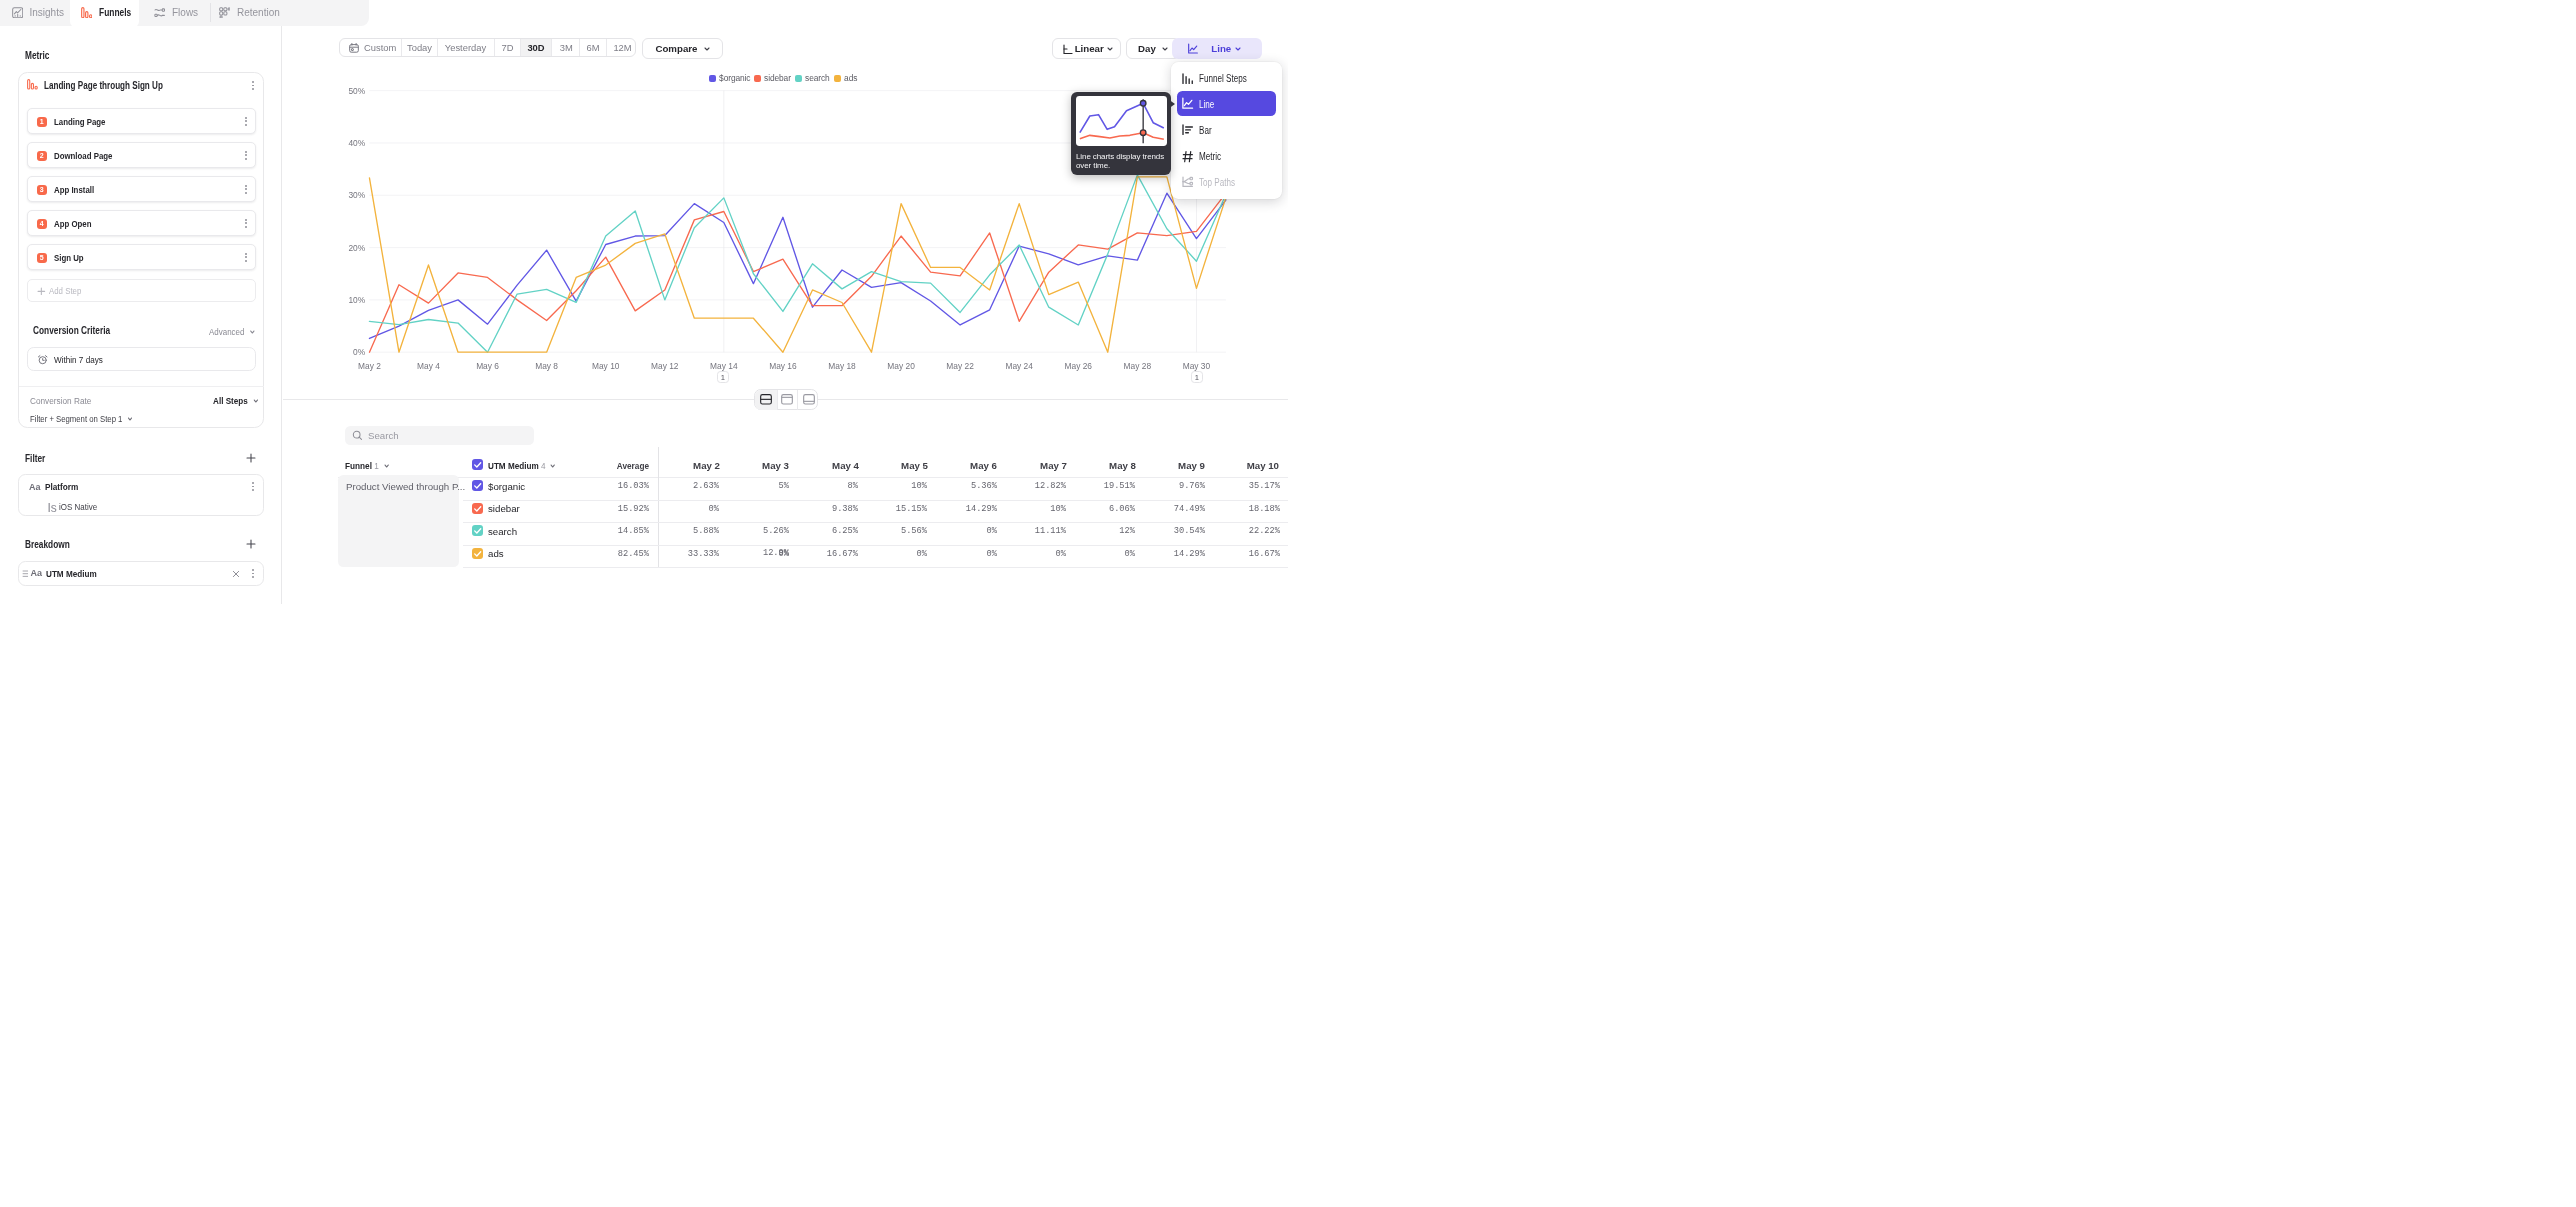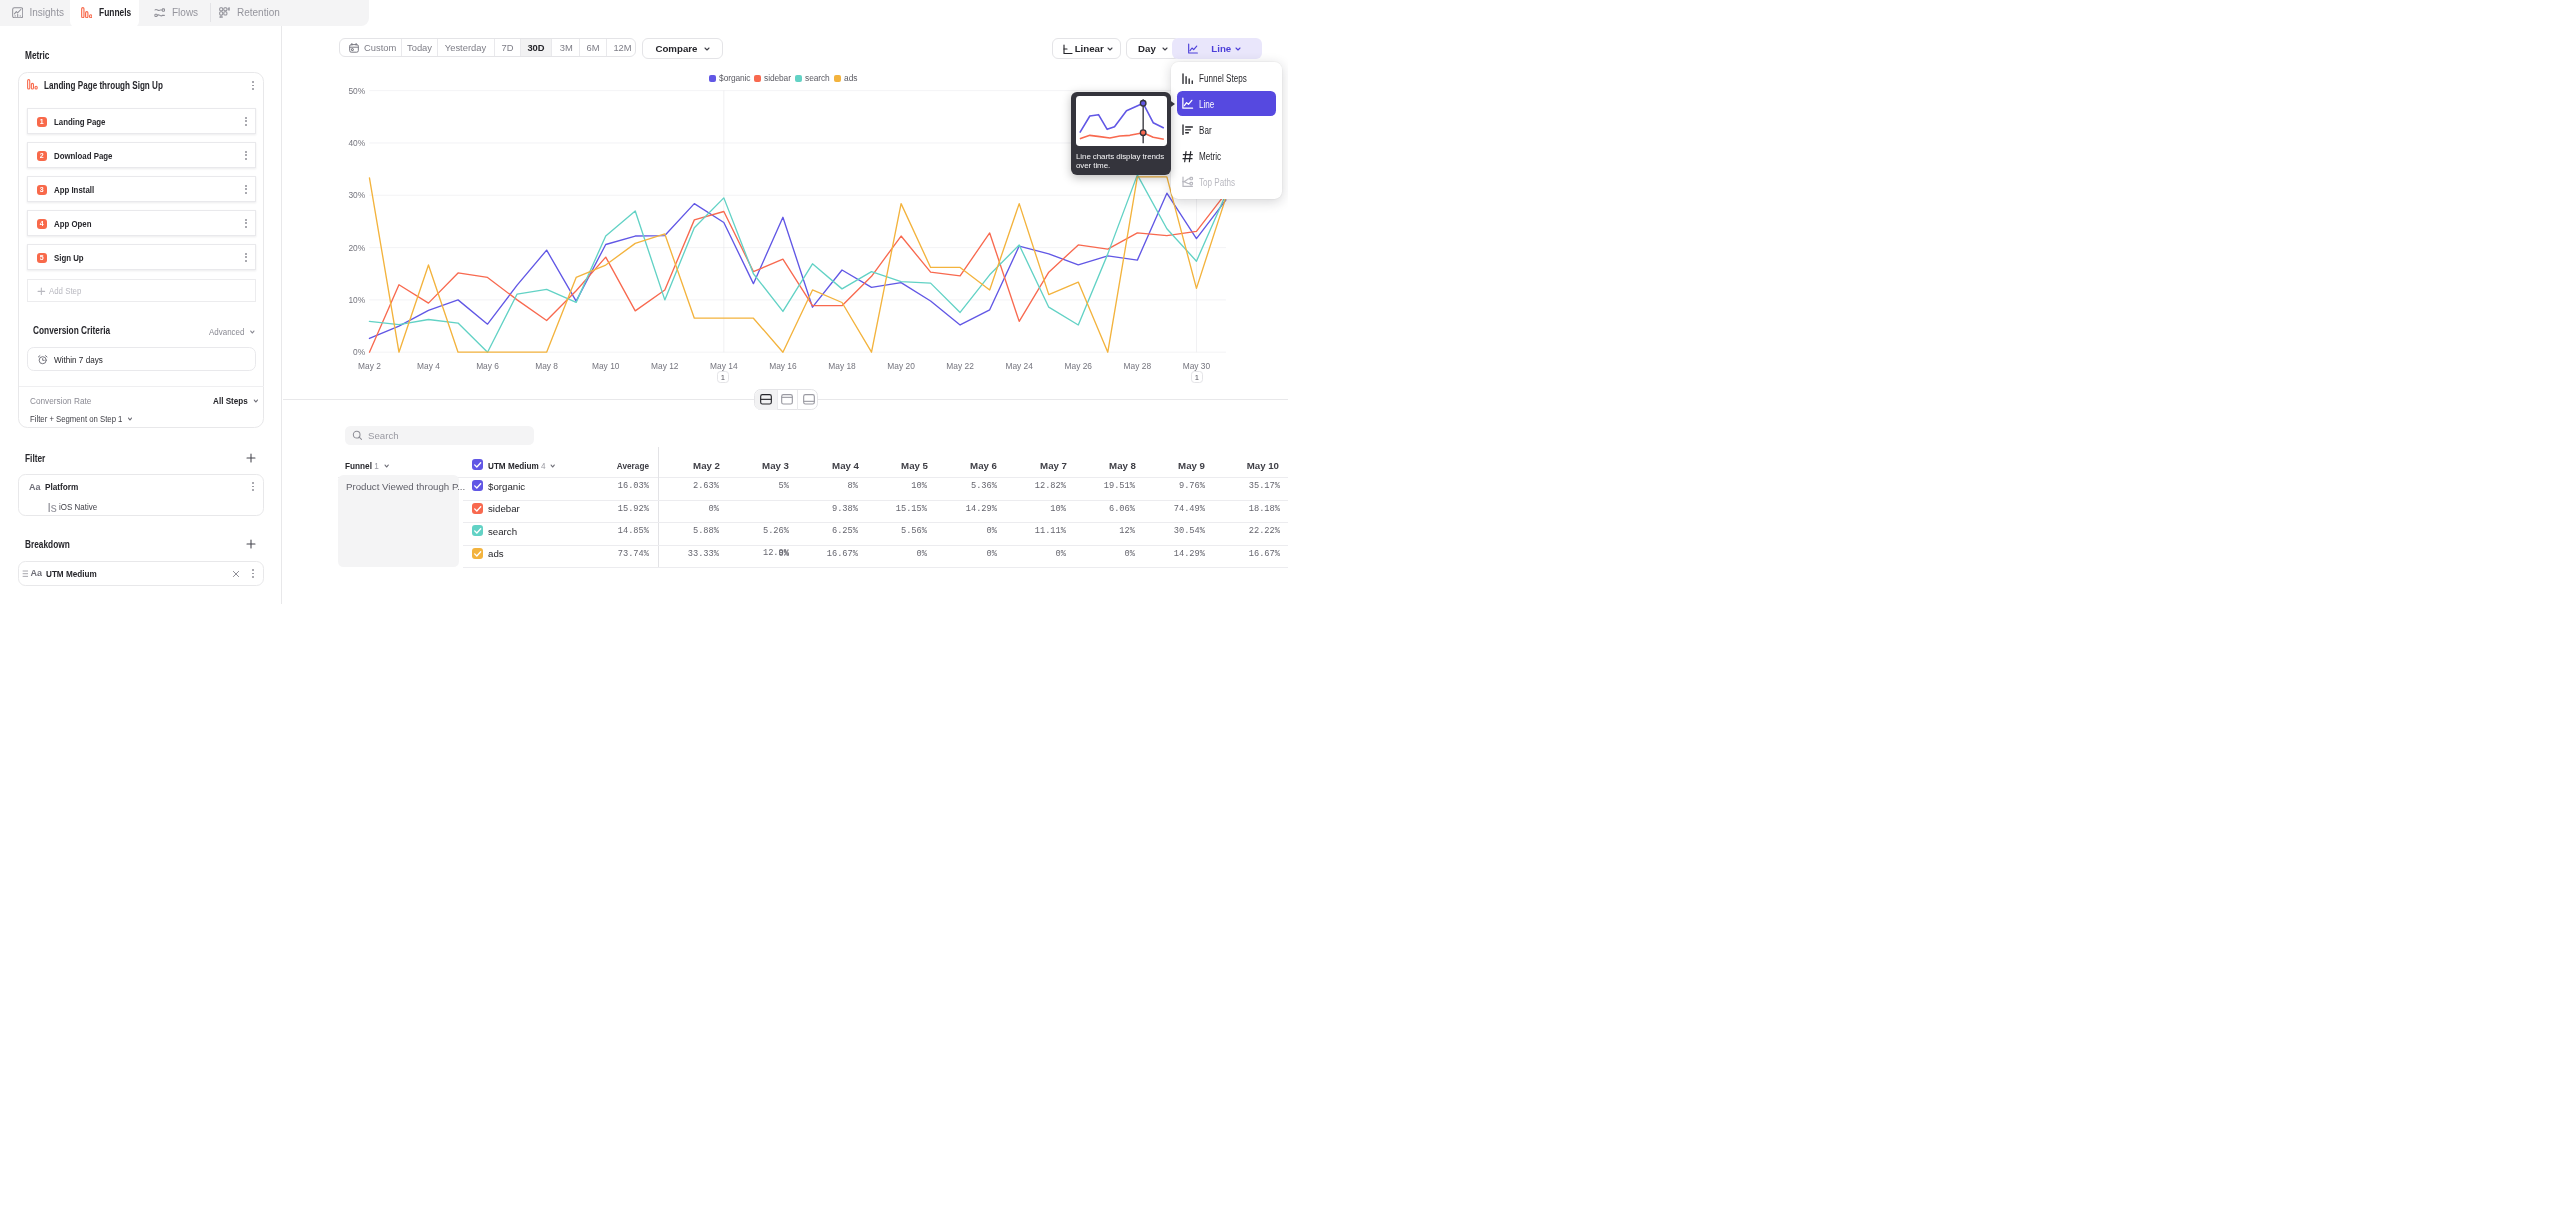--- a/index.html
+++ b/index.html
@@ -23,7 +23,7 @@
 .sidebar{position:absolute;left:0;top:25.5px;width:282px;height:578px;background:#fff;border-right:0.7px solid #e8e8ea;}
 .sechead{position:absolute;font-size:10.4px;font-weight:700;color:#26262b;transform:scaleX(0.8);transform-origin:0 50%;}
 .card{position:absolute;background:#fff;border:0.7px solid #e8e8ea;border-radius:9.4px;}
-.stepcard{position:absolute;left:27px;width:229px;height:25.5px;background:#fff;border:0.7px solid #e9e9ec;border-radius:0;box-shadow:0 1px 2px rgba(40,40,50,0.09);}
+.stepcard{position:absolute;left:27px;width:229px;height:25.5px;background:#fff;border:0.7px solid #e9e9ec;border-radius:5px;box-shadow:0 1px 2px rgba(40,40,50,0.09);}
 .badge{position:absolute;left:8.7px;top:7.7px;width:10px;height:10px;background:#f8694a;border-radius:3px;color:#fff;font-size:7px;font-weight:700;text-align:center;line-height:10px;}
 .steplbl{position:absolute;left:25.5px;top:0;line-height:25px;font-size:9.7px;font-weight:700;color:#26262b;transform:scaleX(0.81);transform-origin:0 50%;}
 .kebab{position:absolute;width:2px;height:9.4px;}

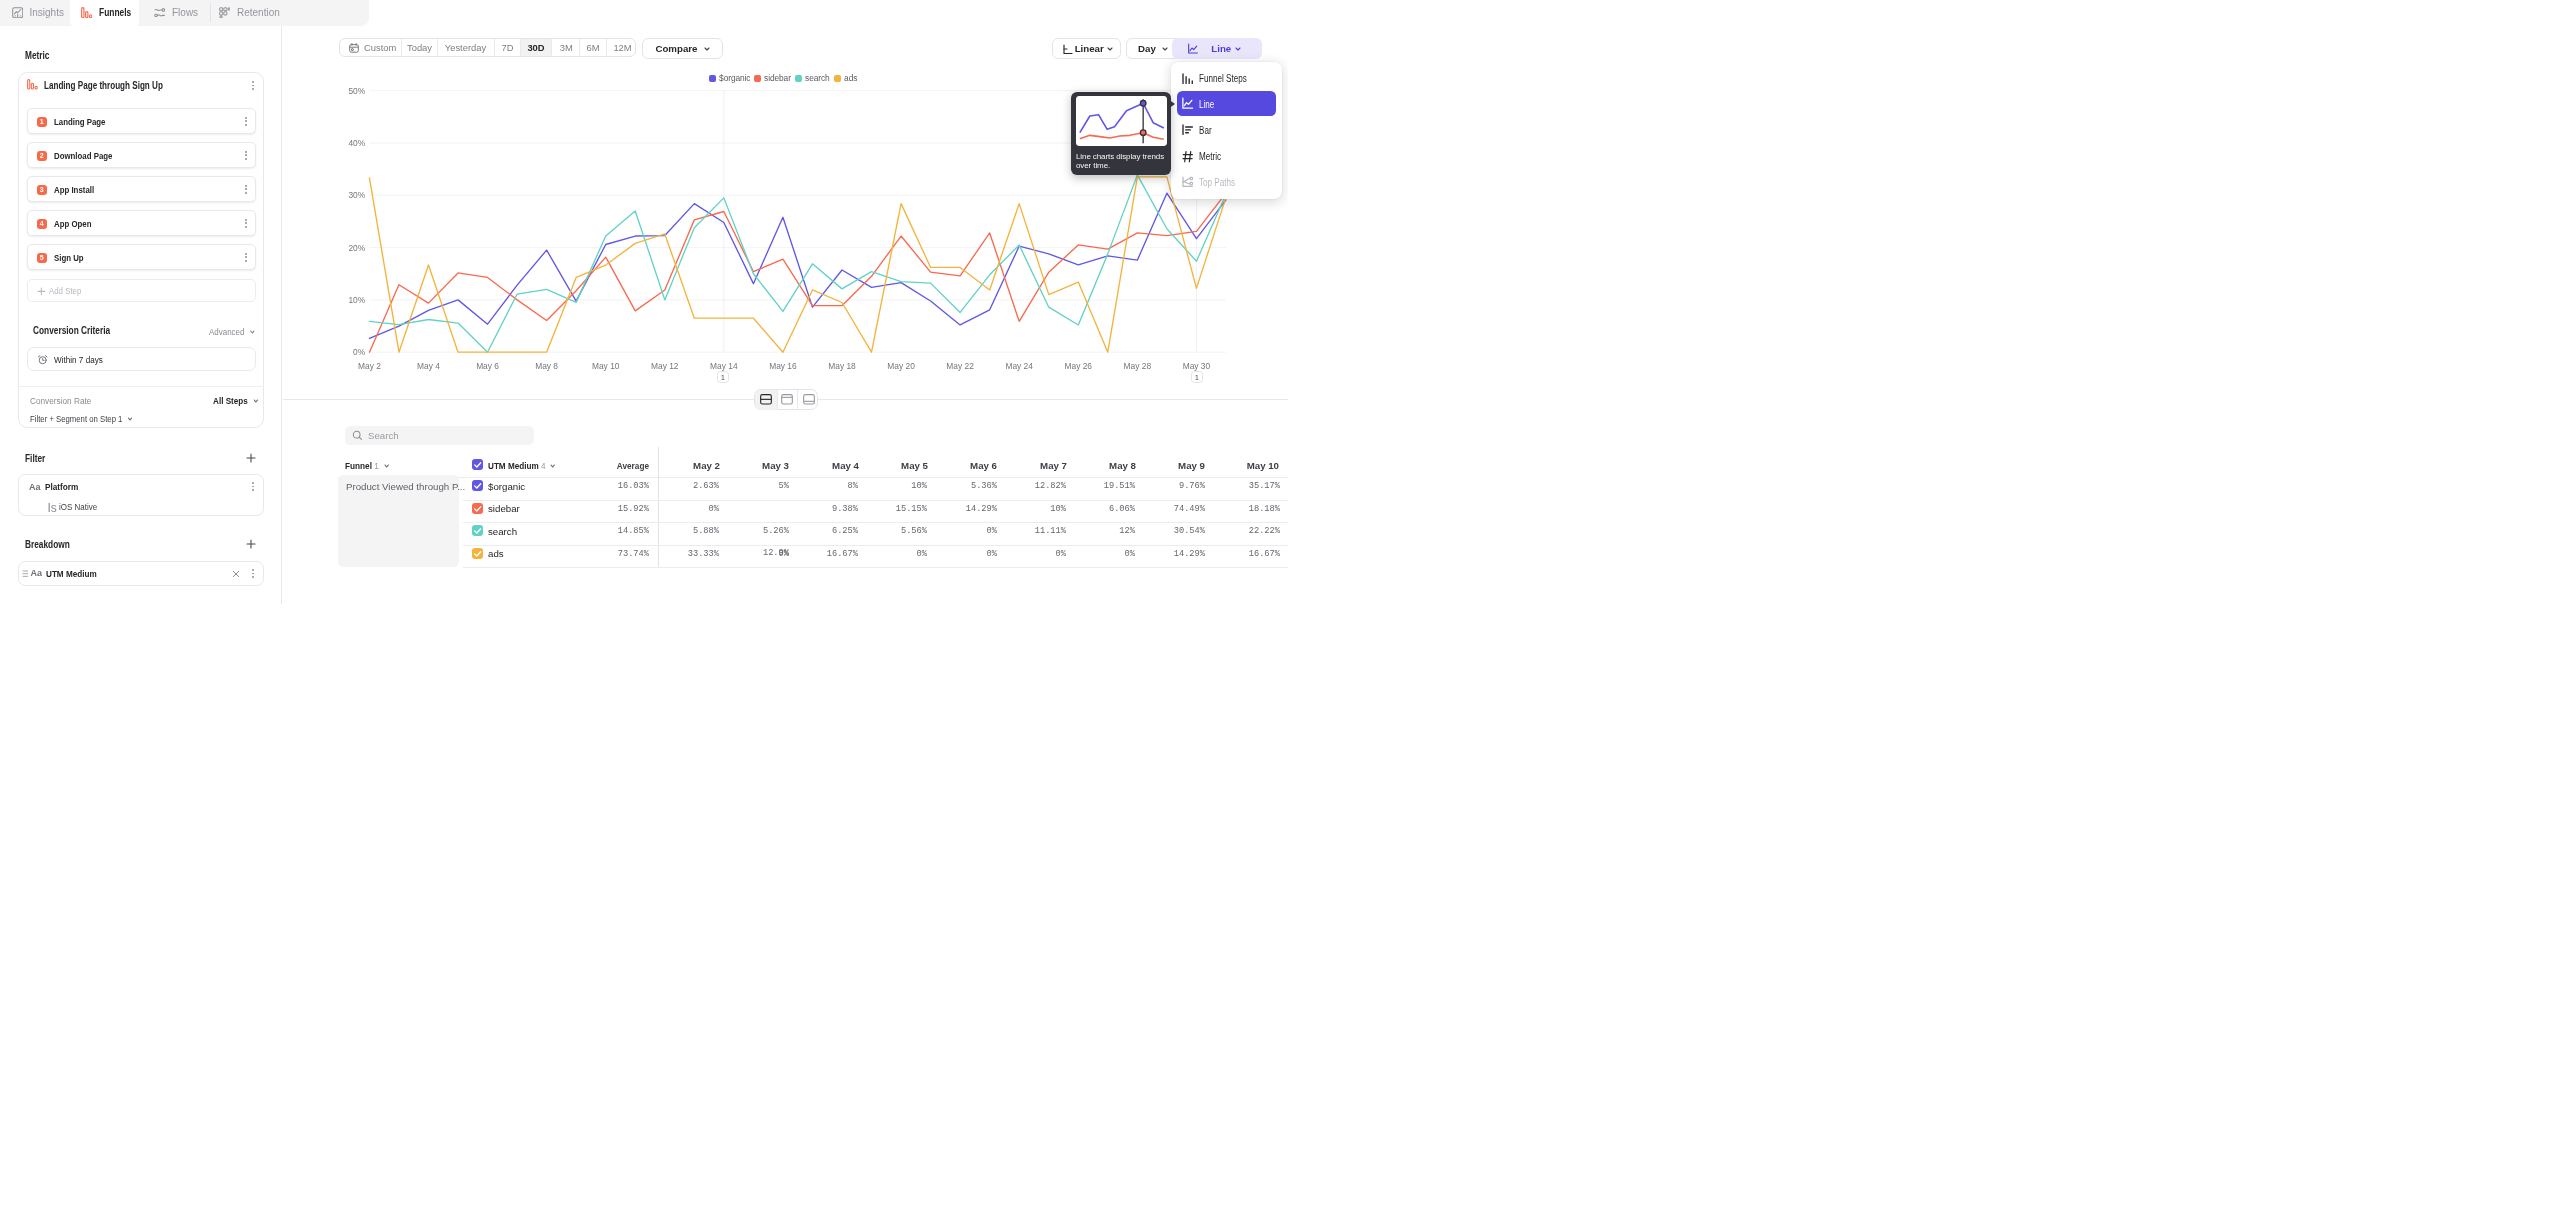--- a/index.html
+++ b/index.html
@@ -389,7 +389,7 @@
     </svg>
   </div>
 <div class="rowlbl" style="left:488px;top:548px;">ads</div>
-<div class="vals" style="left:582px;top:549px;width:67px;">73.74%</div>
+<div class="vals" style="left:582px;top:549px;width:67px;">82.45%</div>
 <div class="vals" style="left:659px;top:549px;width:60px;">33.33%</div>
 <div class="vals" style="left:729px;top:549px;width:60px;">0%</div>
 <div class="vals" style="left:798px;top:549px;width:60px;">16.67%</div>

